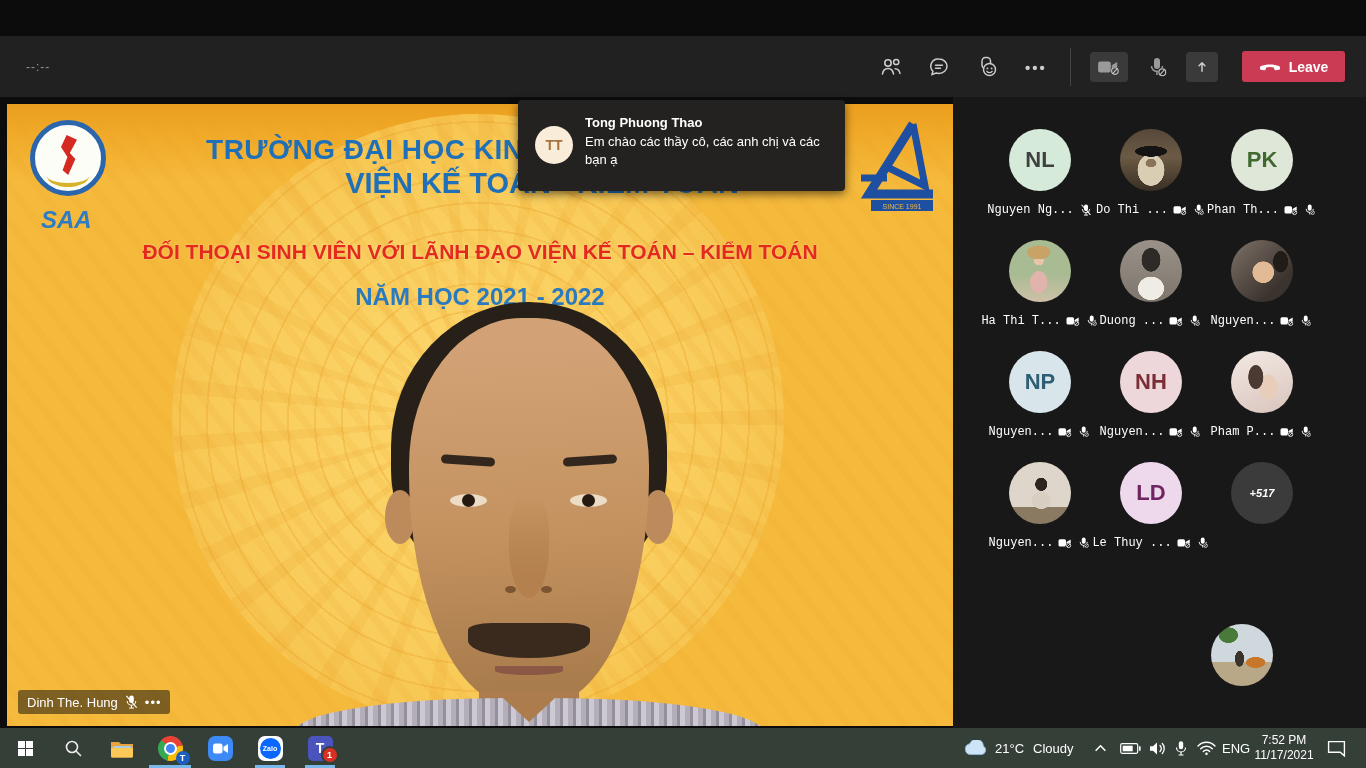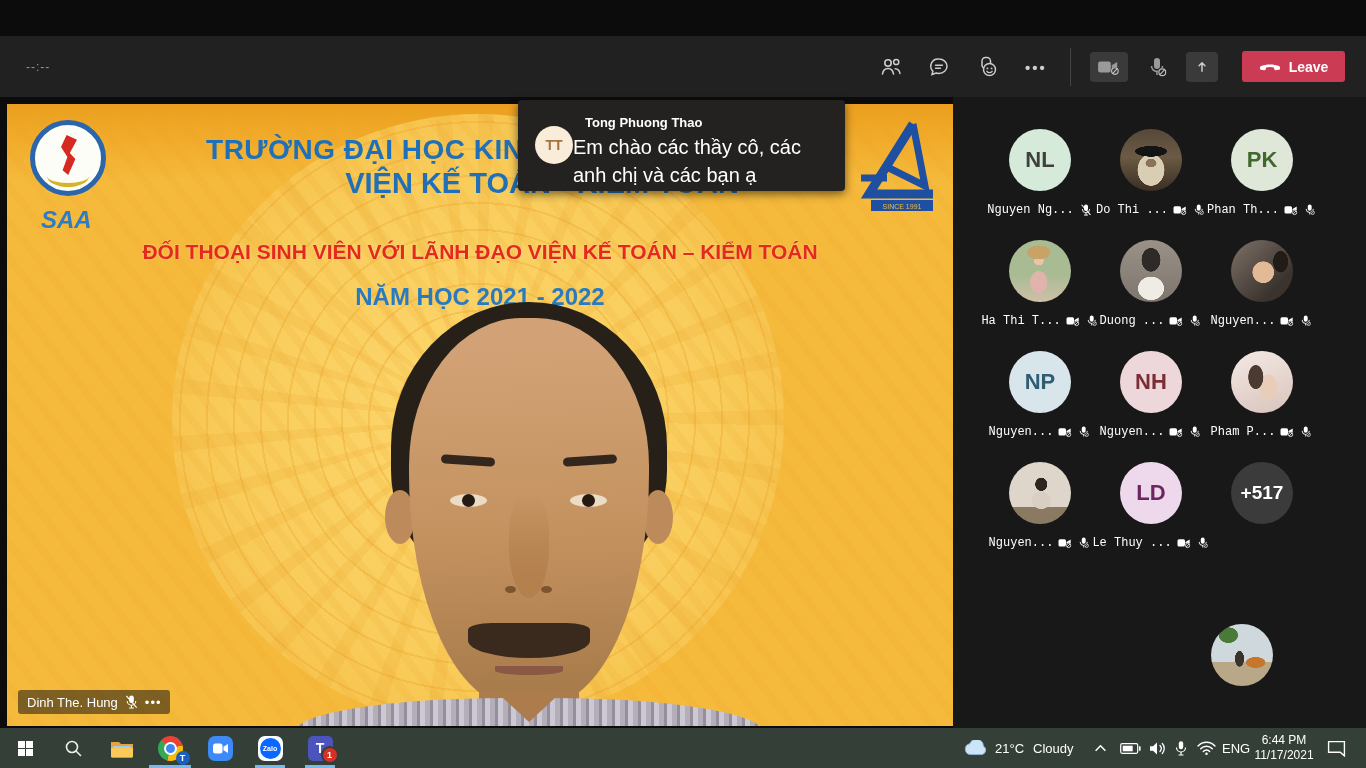--- a/index.html
+++ b/index.html
@@ -87,7 +87,7 @@
   .chat-popup .cp-avatar{position:absolute;left:17px;top:26px;width:38px;height:38px;border-radius:50%;
     background:#f9ecd9;color:#a5713c;font-size:14px;font-weight:bold;display:flex;align-items:center;justify-content:center;}
   .cp-sender{position:absolute;left:67px;top:15px;font-size:13px;font-weight:bold;color:#fff;}
-  .cp-msg{position:absolute;left:55px;top:33px;width:248px;font-size:20px;line-height:1.42;color:#fff;}
+  .cp-msg{position:absolute;left:67px;top:33px;width:248px;font-size:13px;line-height:1.42;color:#fff;}
 
   
   .rpanel{left:953px;top:97px;width:413px;height:631px;background:#181818;}

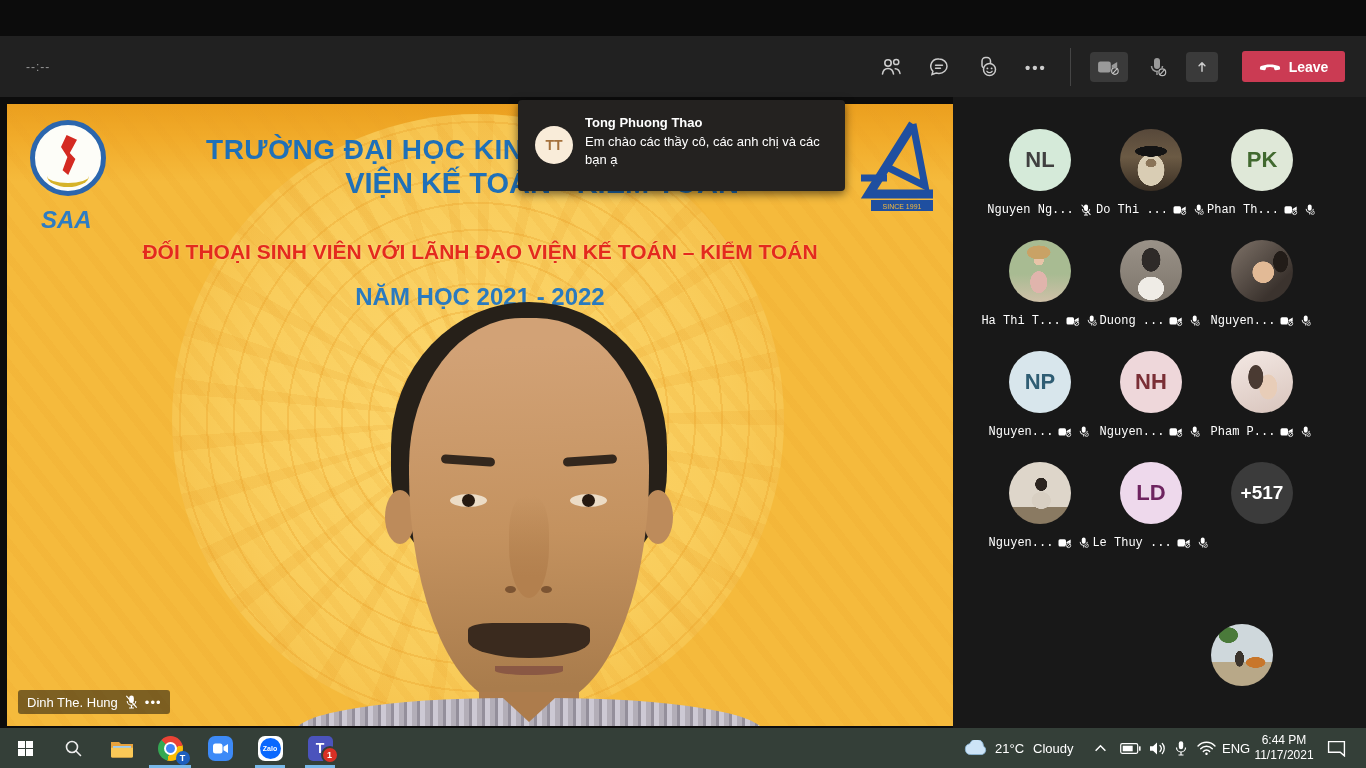--- a/index.html
+++ b/index.html
@@ -529,7 +529,7 @@
           </div>
         </div>
         <div class="tile" style="left: 254px; top: 365px;">
-          <div class="t-avatar" style="background: rgb(59, 59, 59); color: rgb(255, 255, 255); font-size: 19px;">+517</div>
+          <div class="t-avatar" style="background: rgb(59, 59, 59); color: rgb(255, 255, 255); font-size: 11px; font-style: italic;">+517</div>
         </div>
       </div>
     <div class="selfview ph-self"></div>

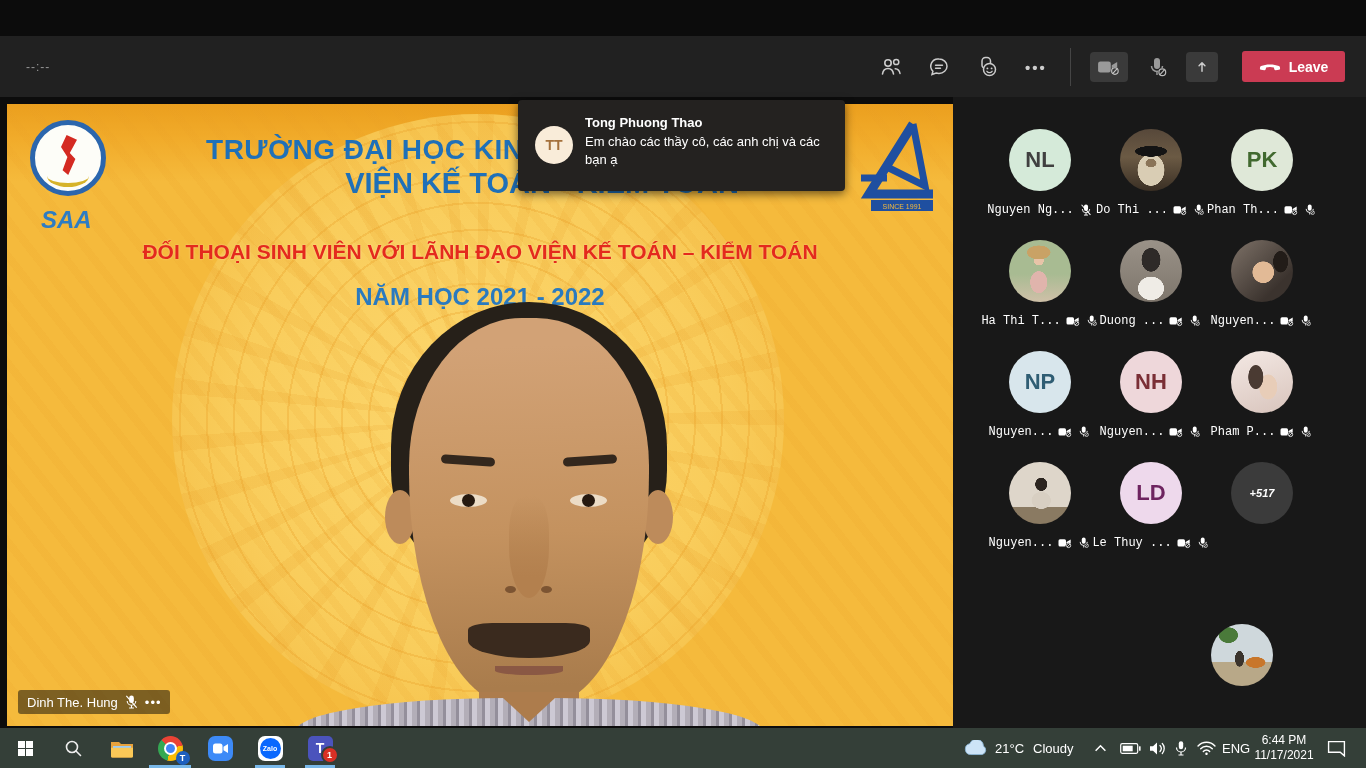--- a/index.html
+++ b/index.html
@@ -628,7 +628,7 @@
       <span class="tray-text">ENG</span>
     </div>
     <div class="tray-item clock" style="left:1252px;width:64px;">
-      <span>6:44 PM</span>
+      <span>7:52 PM</span>
       <span>11/17/2021</span>
     </div>
     <div class="tray-item" style="left:1327px">

